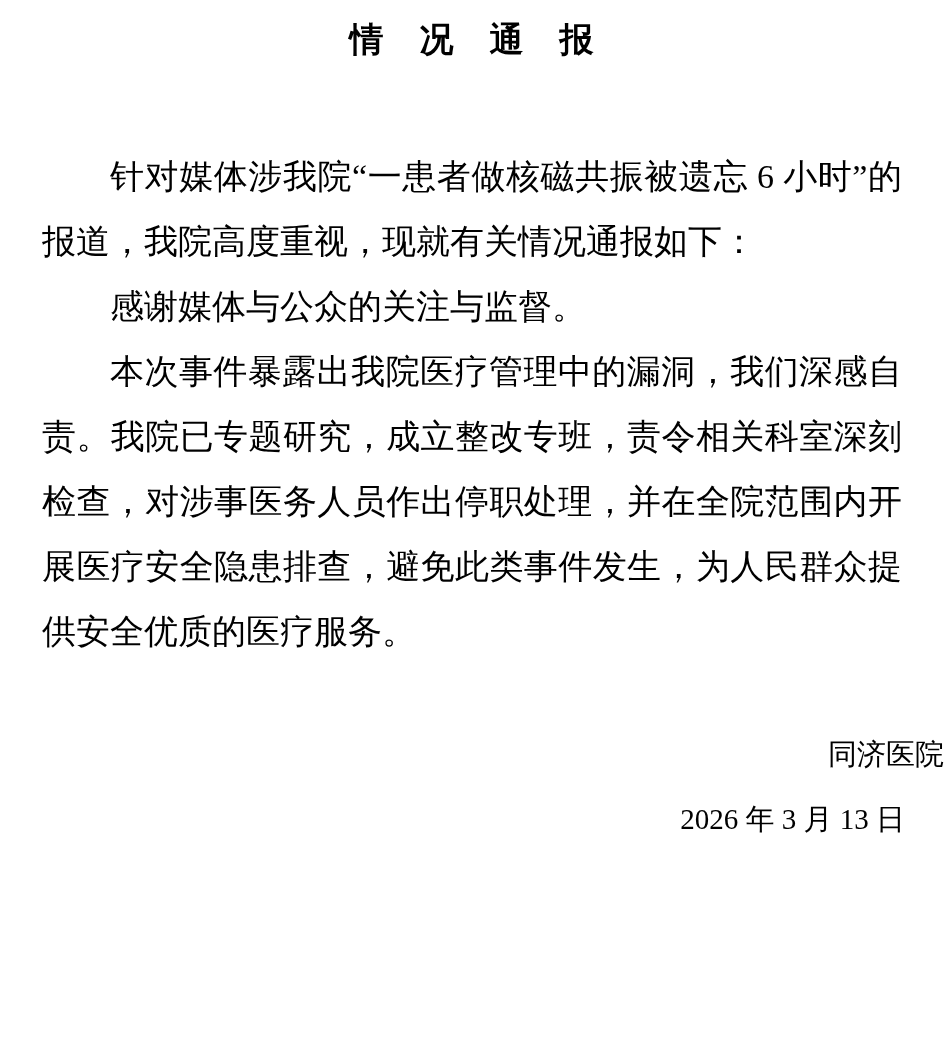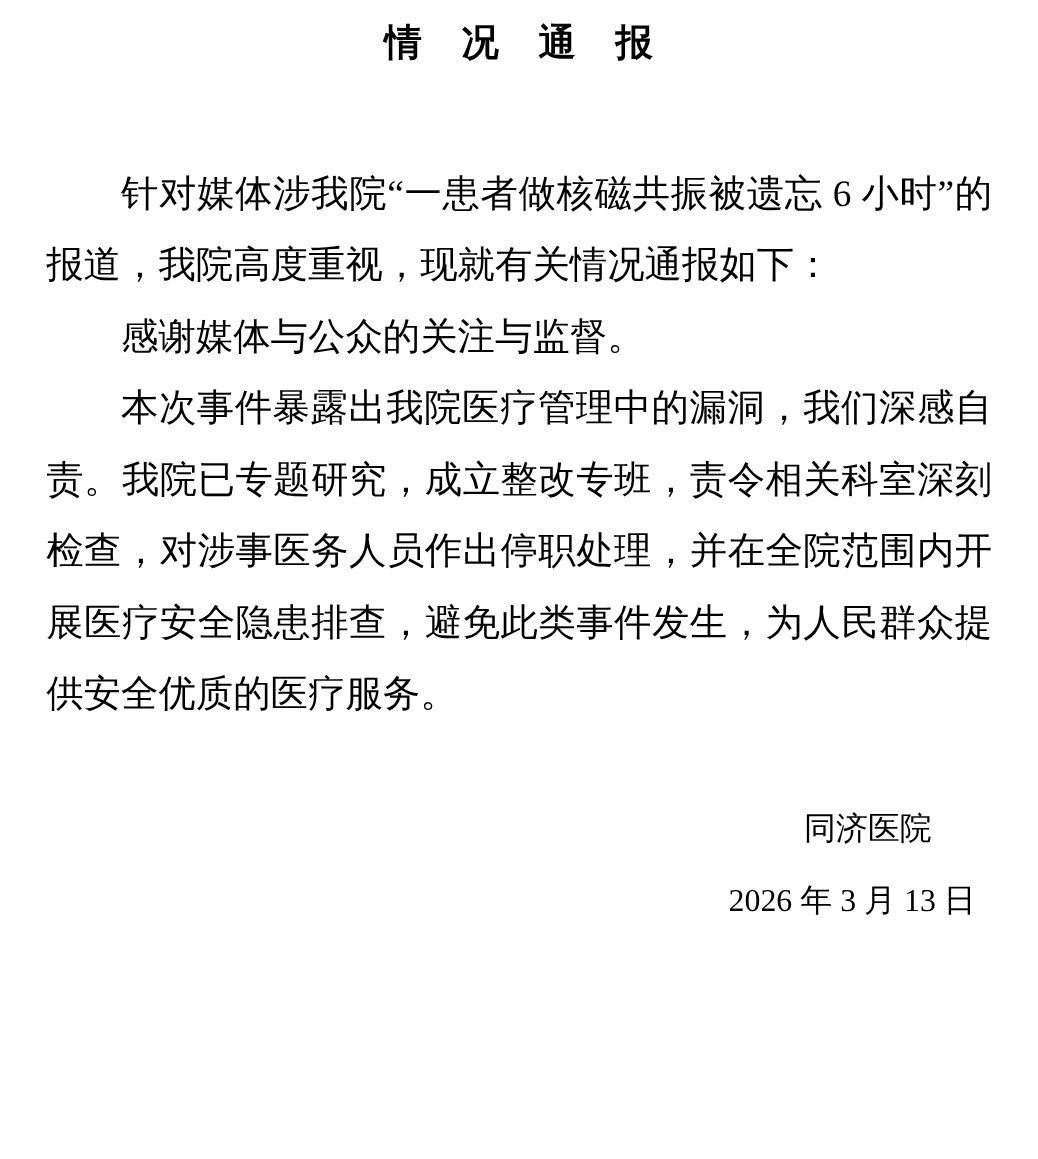--- a/index.html
+++ b/index.html
@@ -44,7 +44,6 @@
     text-align: right;
   }
   .doc-sign .sign-name {
-    padding-right: 97px;
   }
   .doc-sign .sign-date {
     padding-right: 57px;

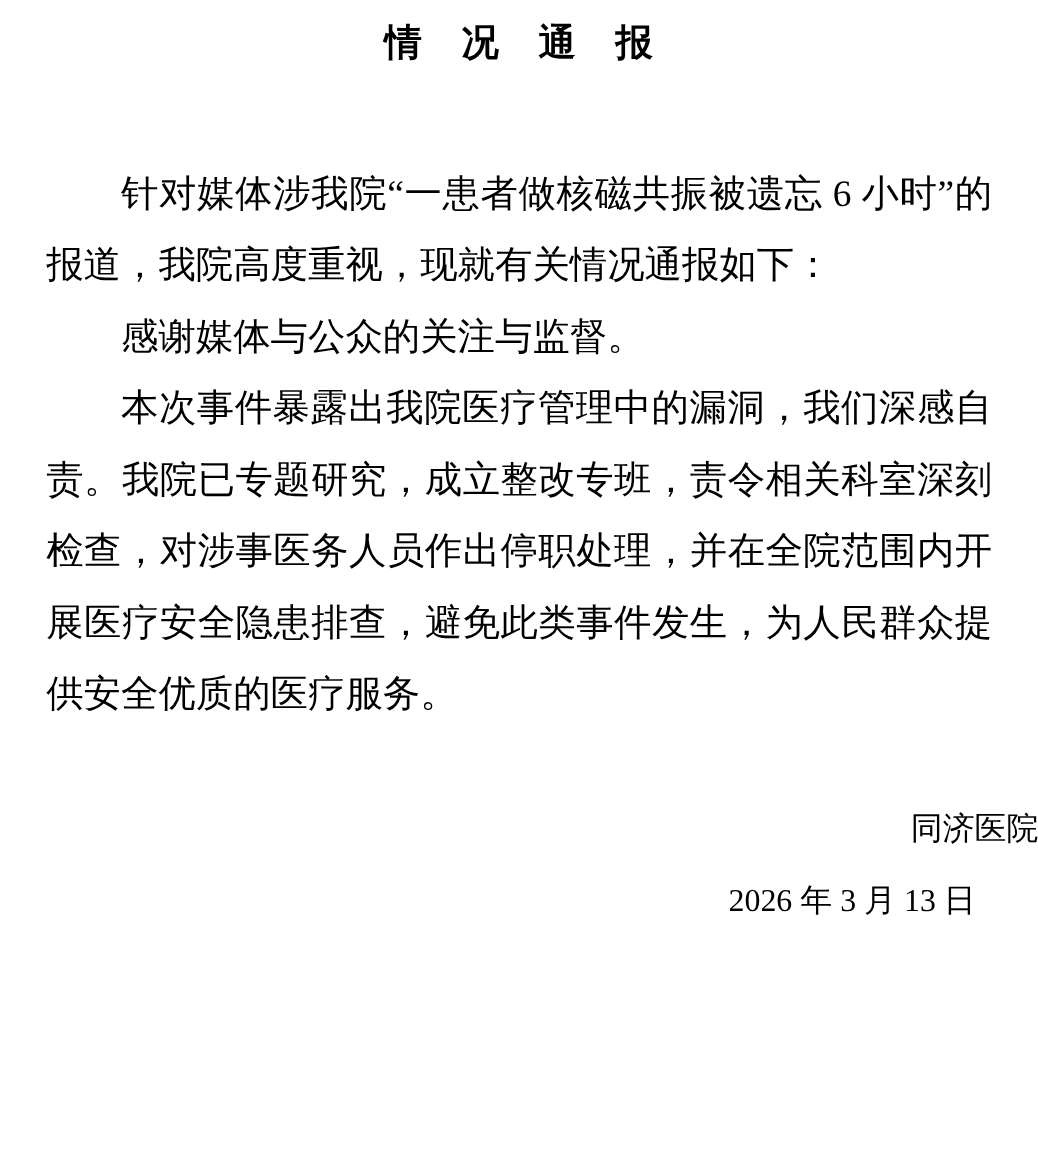--- a/index.html
+++ b/index.html
@@ -46,7 +46,7 @@
   .doc-sign .sign-name {
   }
   .doc-sign .sign-date {
-    padding-right: 57px;
+    padding-right: 39px;
   }
 </style>
 </head>

